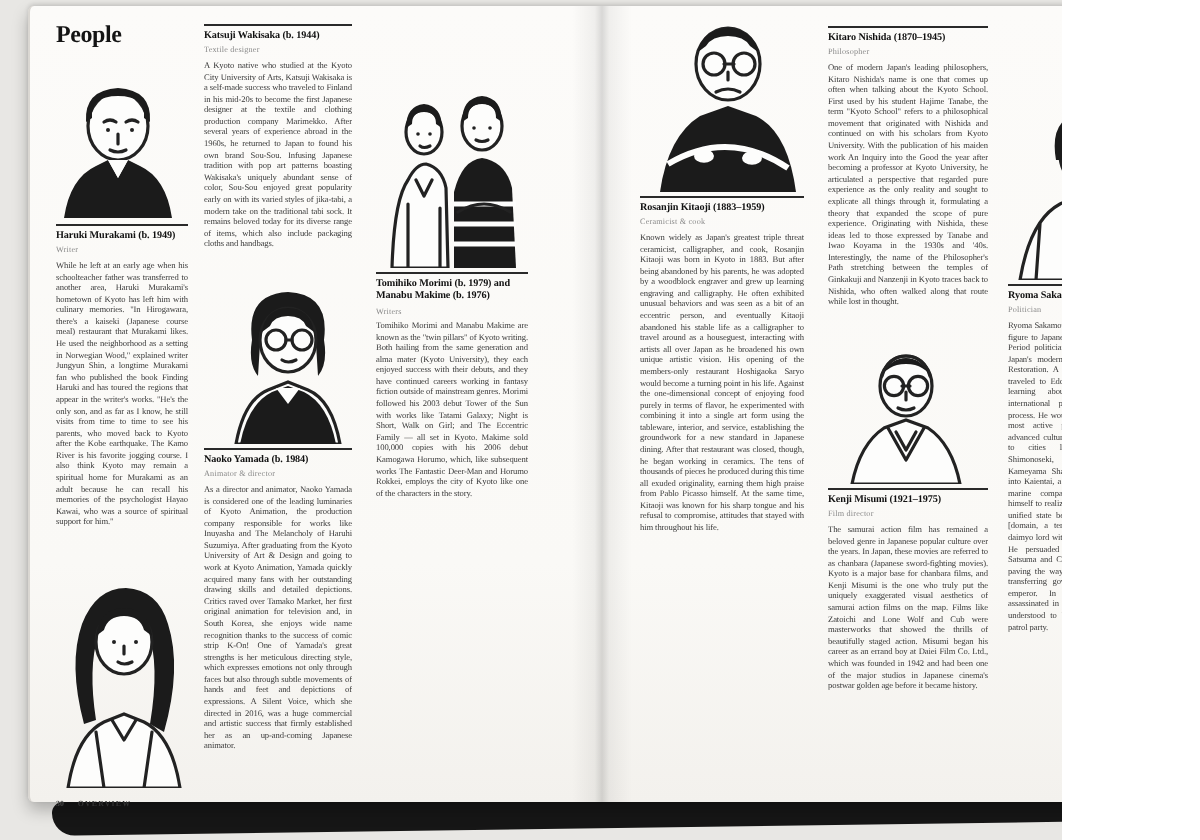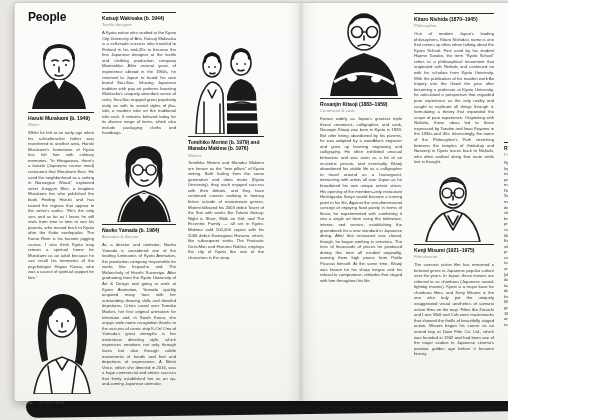--- a/index.html
+++ b/index.html
@@ -6,7 +6,8 @@
   #stage{
     position:relative;width:508px;height:420px;overflow:hidden;
     background:#e8e7e4;
-    font-family:Liberation Sans, sans-serif;
+    font-family:Liberation Serif, serif;
+    padding-left:23px;
     -webkit-font-smoothing:antialiased;
   }
   

